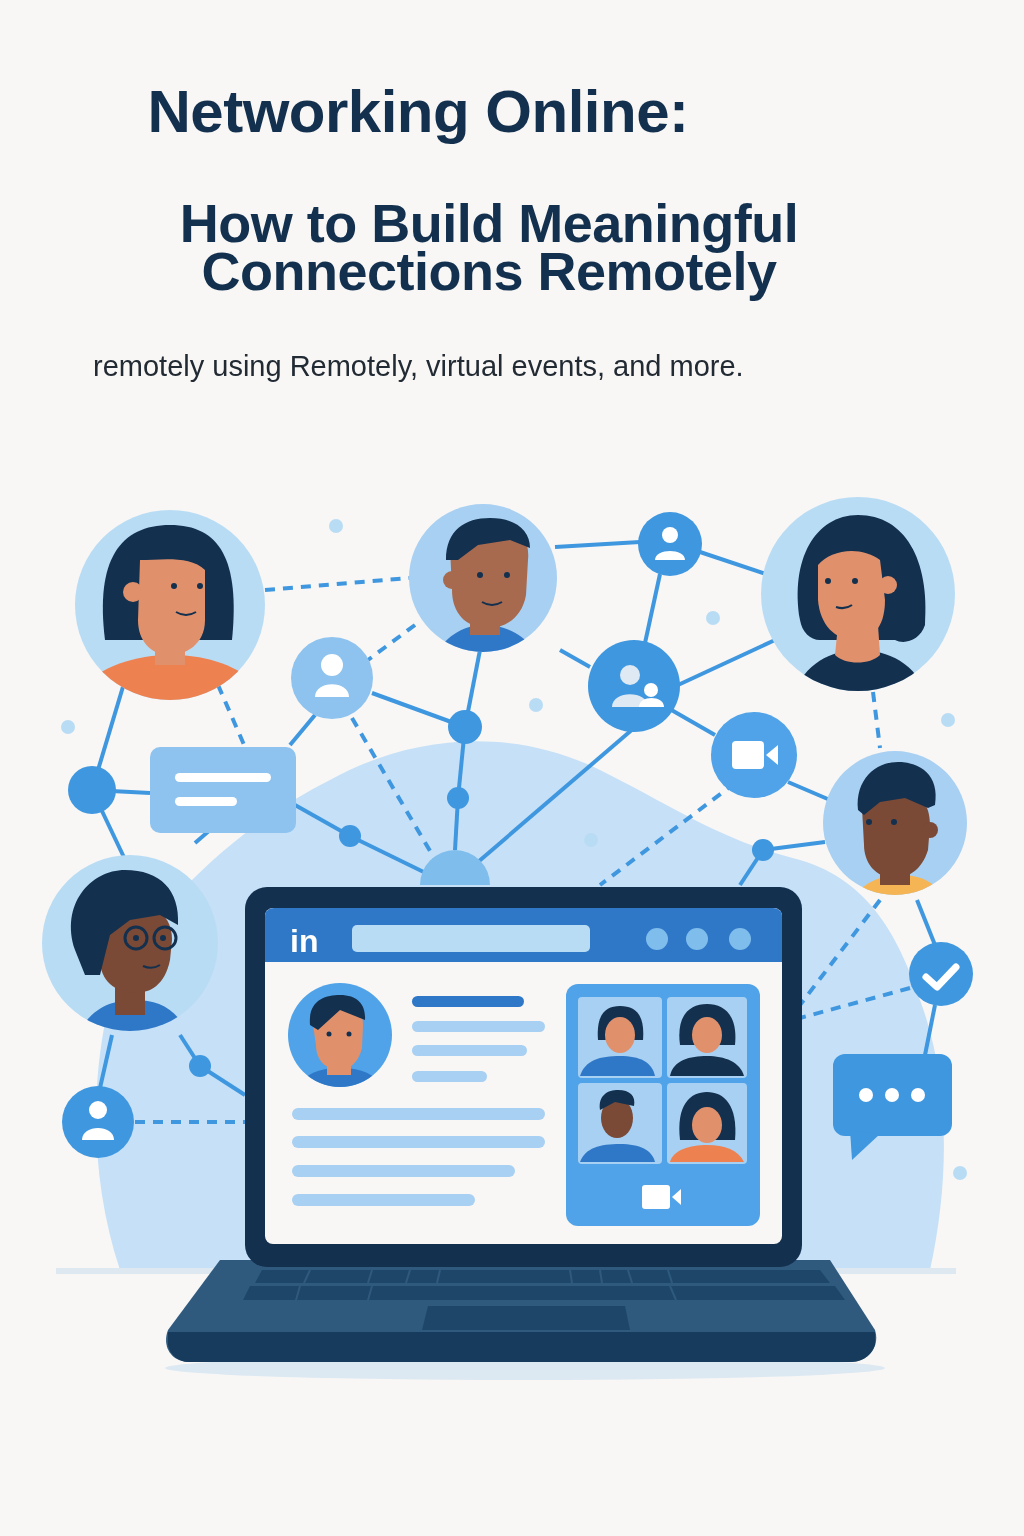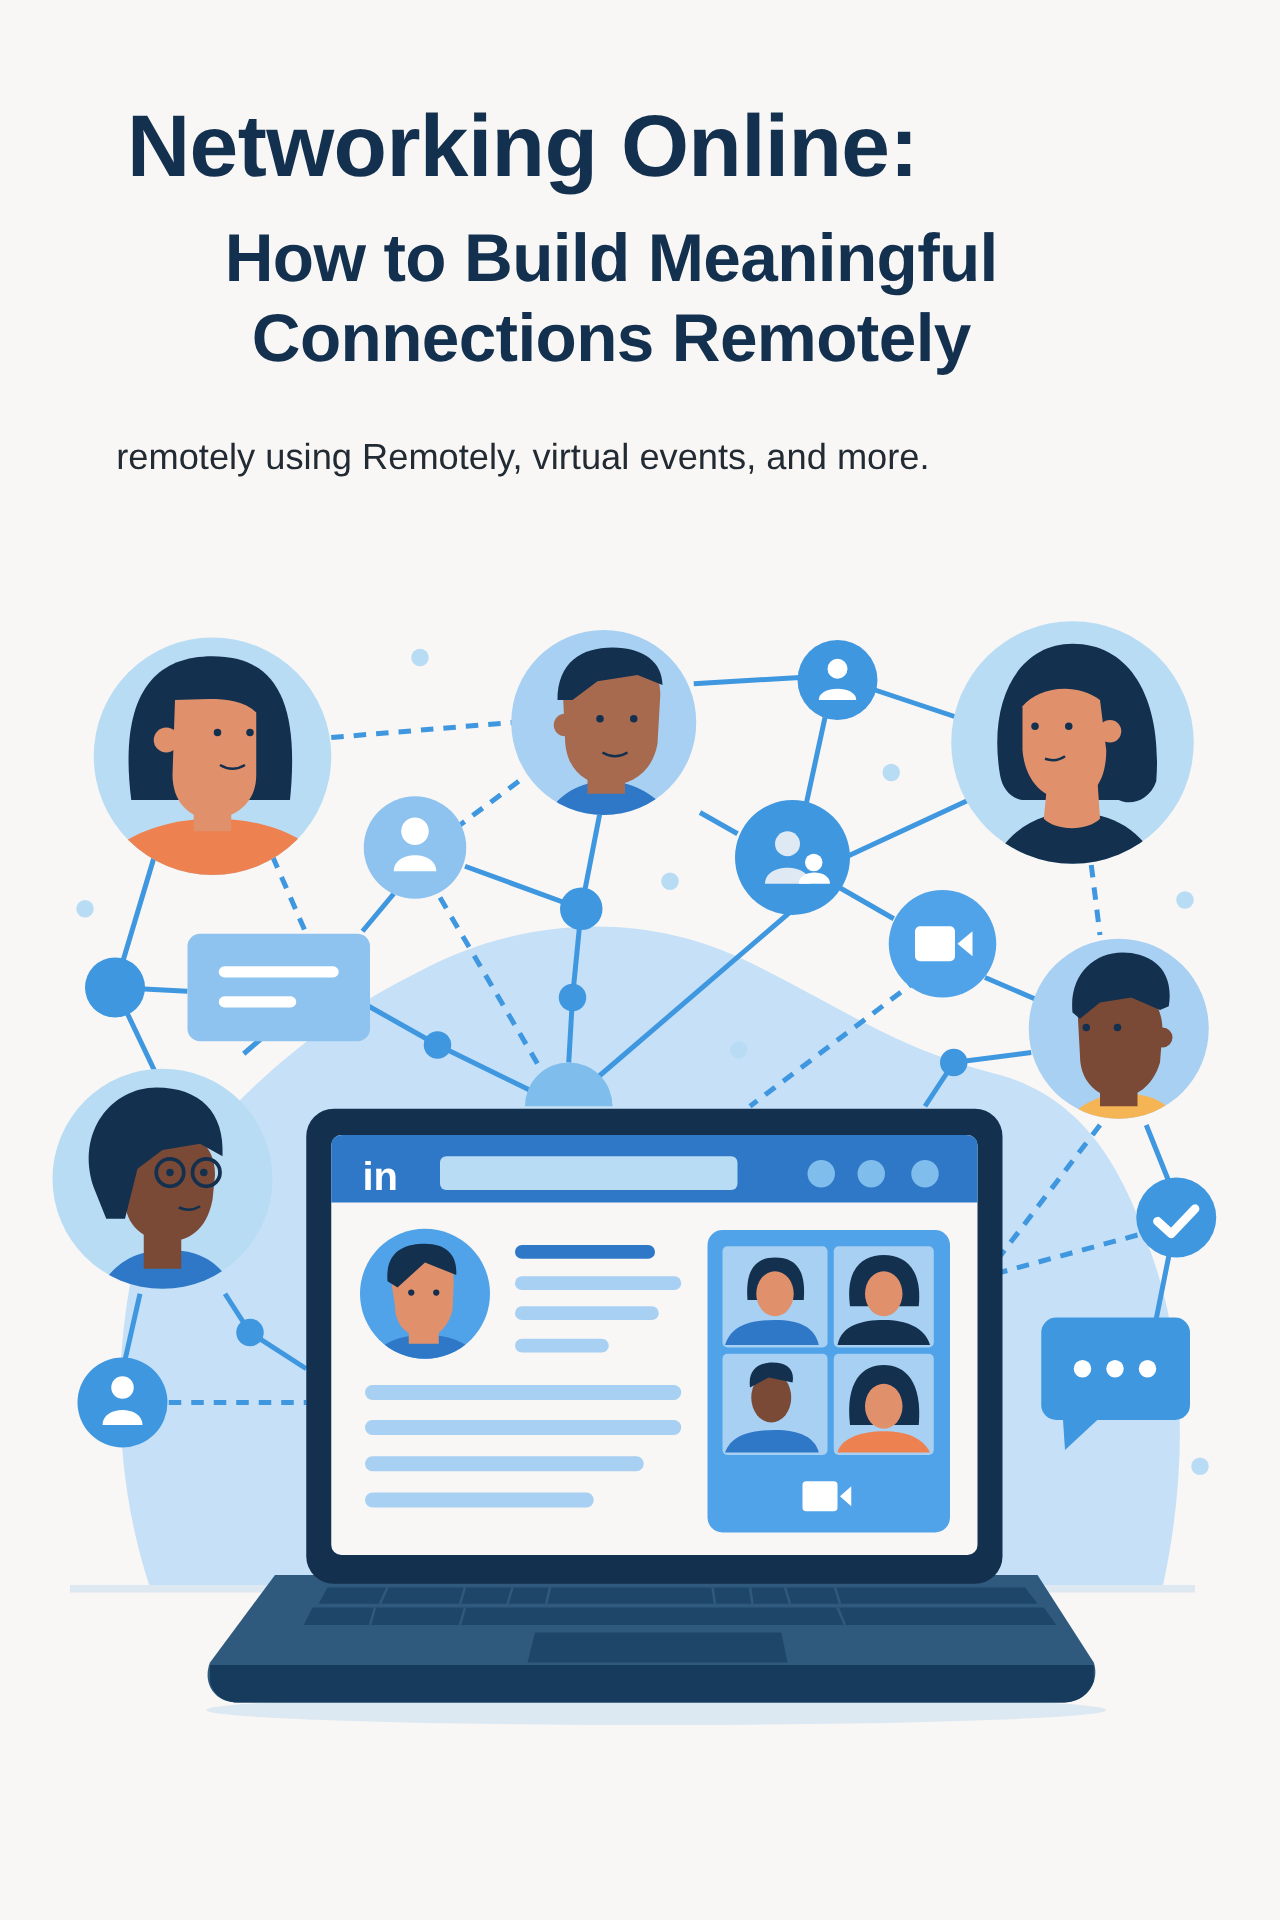--- a/index.html
+++ b/index.html
@@ -4,7 +4,7 @@
 <style>
   html,body{margin:0;padding:0;}
   body{width:1024px;height:1536px;background:#f8f7f5;position:relative;overflow:hidden;font-family:"Liberation Sans",sans-serif;color:#13304f;}
-  .title{position:absolute;left:0;width:836px;top:82px;text-align:center;font-size:70px;font-weight:700;letter-spacing:-0.5px;color:#13304f;line-height:1;}
+  .title{position:absolute;left:0;width:836px;top:82px;text-align:center;font-size:60px;font-weight:700;letter-spacing:-0.5px;color:#13304f;line-height:1;}
   .subtitle{position:absolute;left:0;width:978px;text-align:center;font-size:54px;font-weight:700;color:#13304f;line-height:1;letter-spacing:-0.5px;}
   .sub1{top:180px;}
   .sub2{top:244px;}

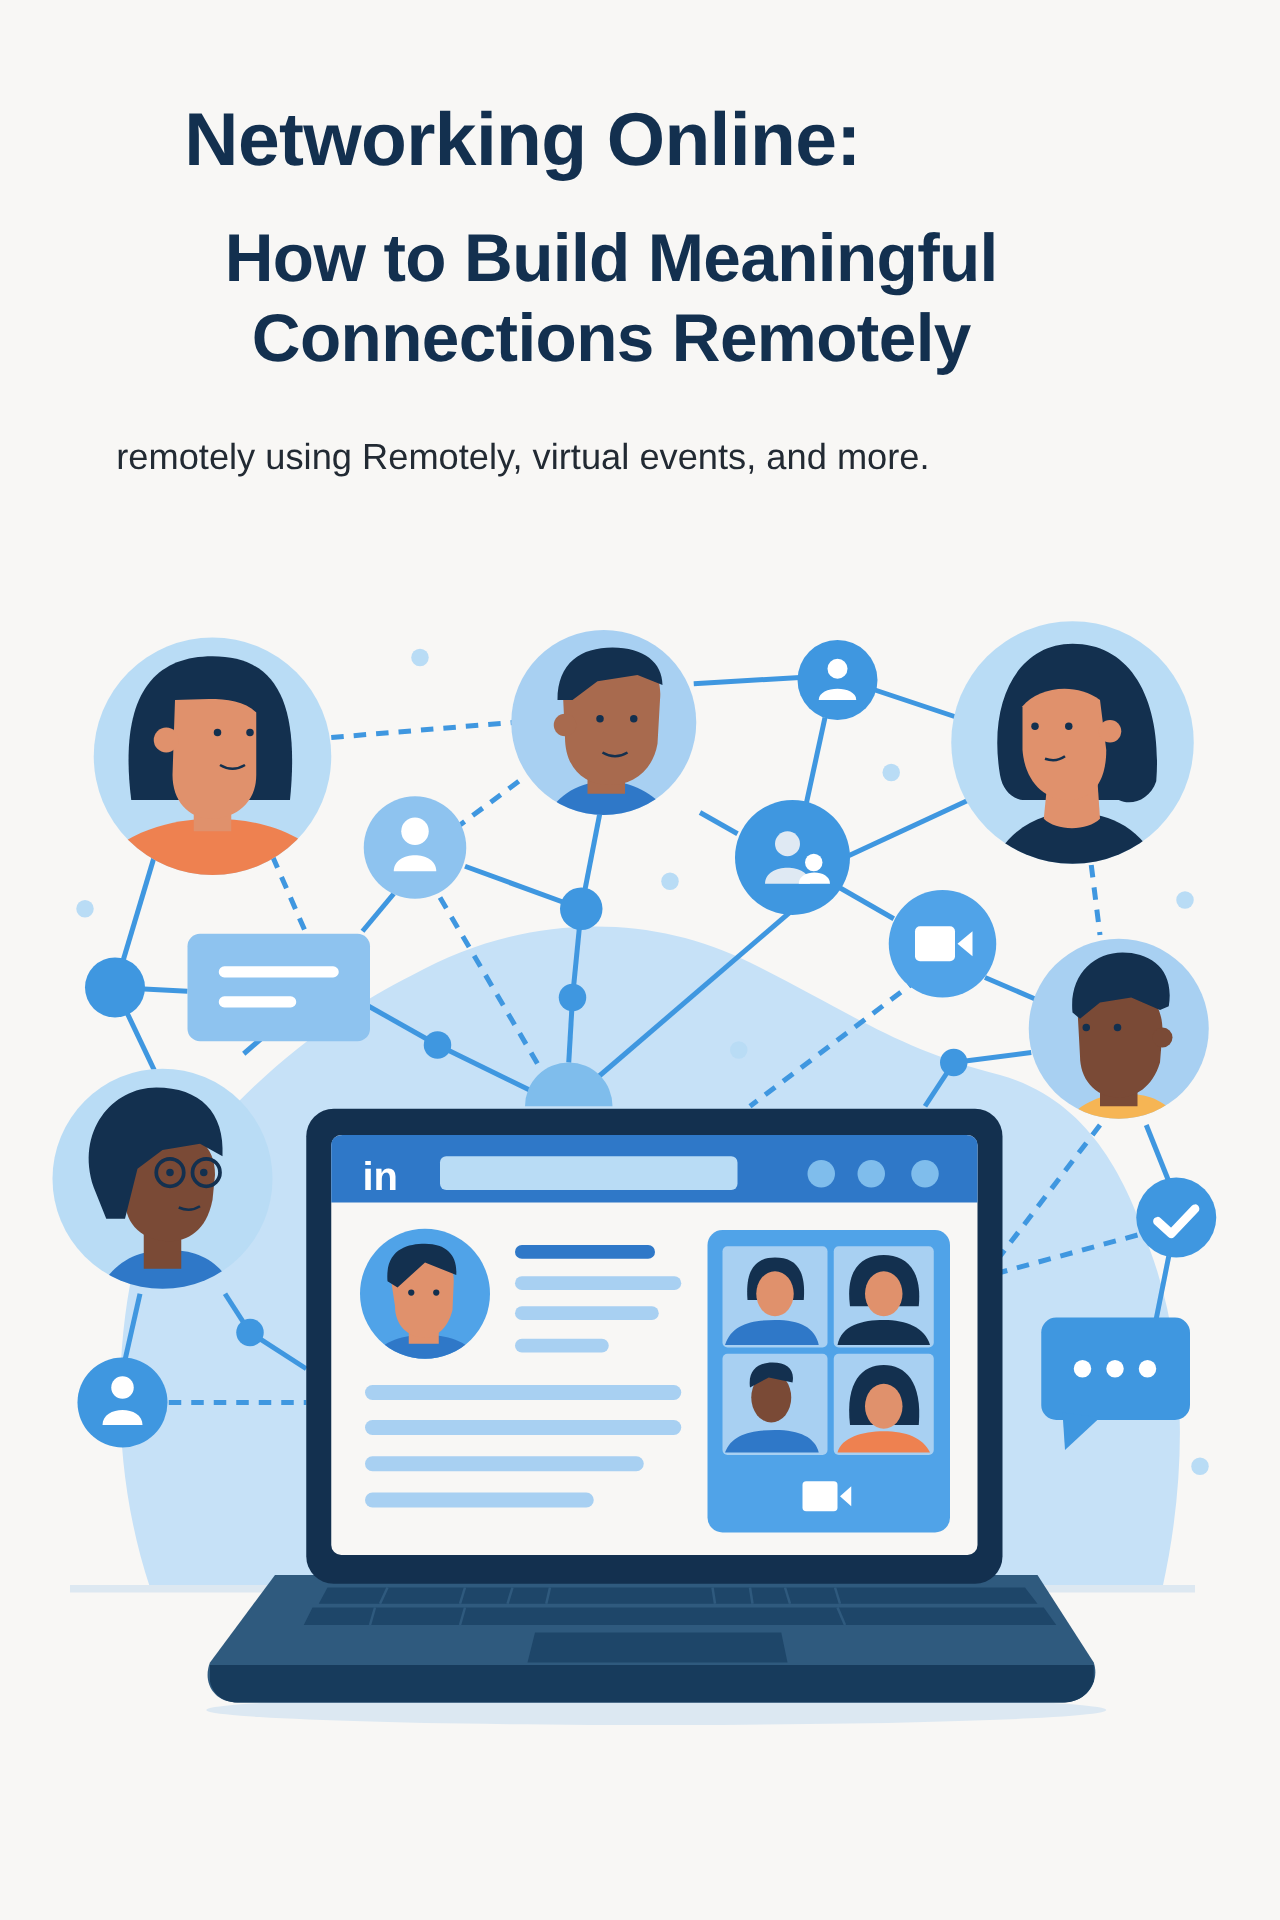--- a/index.html
+++ b/index.html
@@ -6,7 +6,7 @@
   body{width:1024px;height:1536px;background:#f8f7f5;position:relative;overflow:hidden;font-family:"Liberation Sans",sans-serif;color:#13304f;}
   .title{position:absolute;left:0;width:836px;top:82px;text-align:center;font-size:60px;font-weight:700;letter-spacing:-0.5px;color:#13304f;line-height:1;}
   .subtitle{position:absolute;left:0;width:978px;text-align:center;font-size:54px;font-weight:700;color:#13304f;line-height:1;letter-spacing:-0.5px;}
-  .sub1{top:180px;}
+  .sub1{top:196px;}
   .sub2{top:244px;}
   .desc{position:absolute;left:93px;top:343px;width:860px;font-size:29px;line-height:46px;color:#222a33;}
   .desc span{display:block;}

